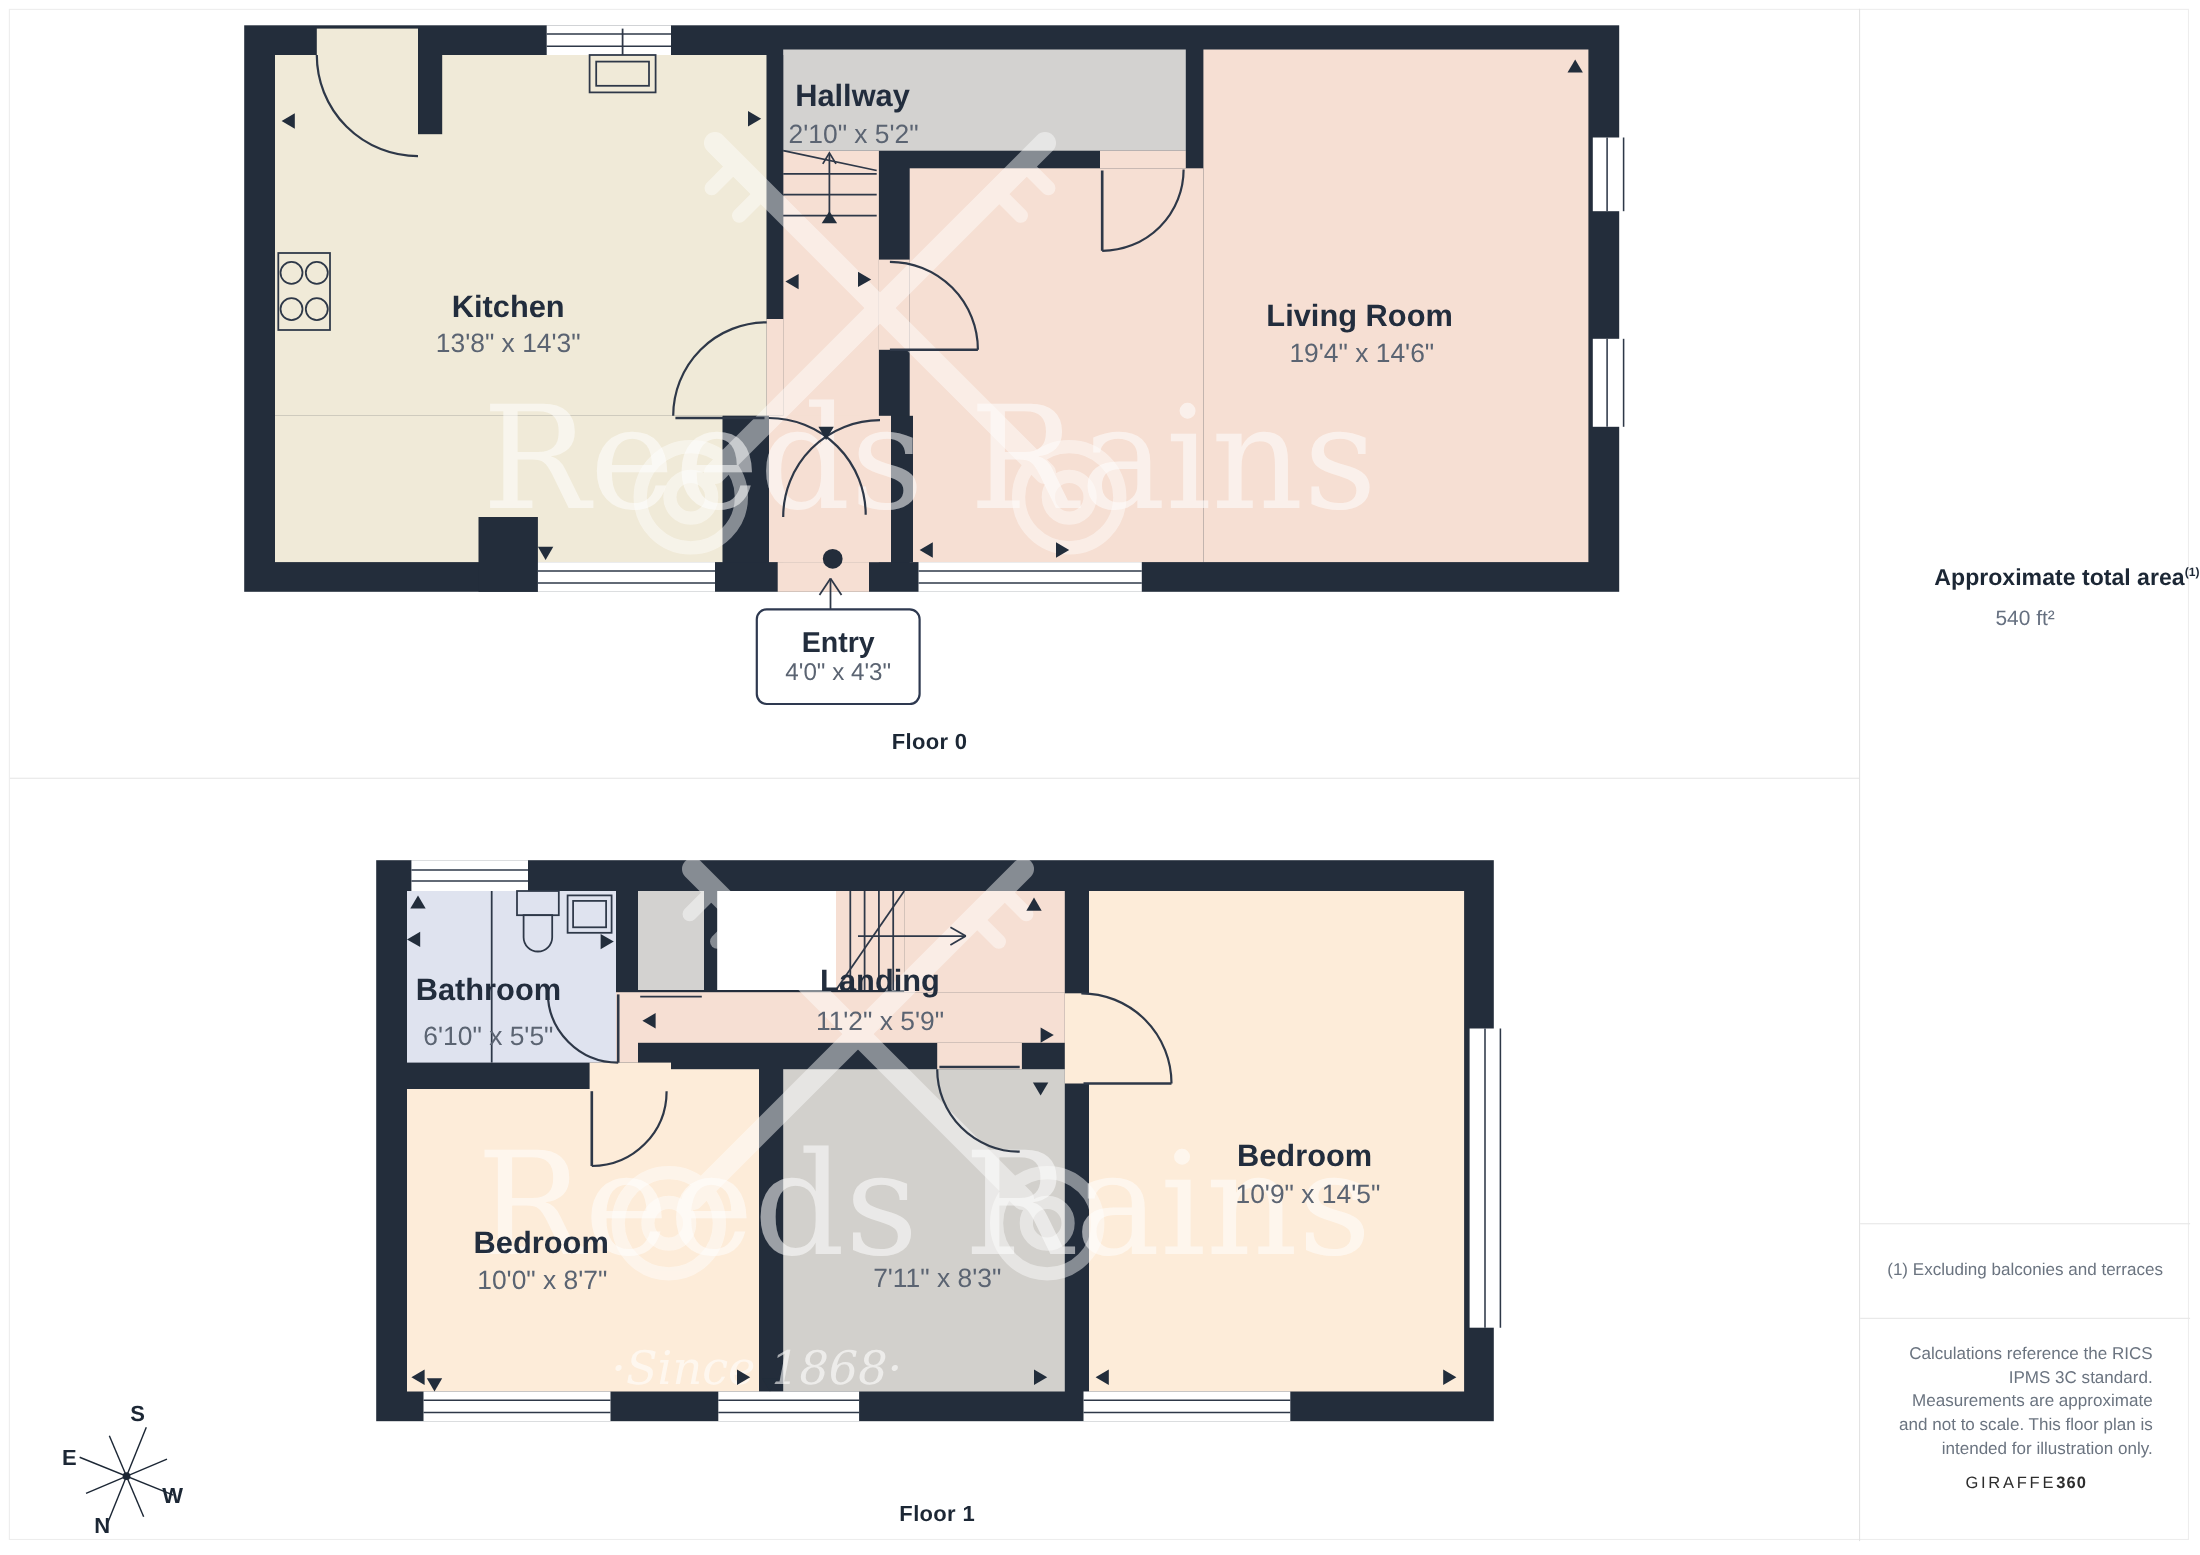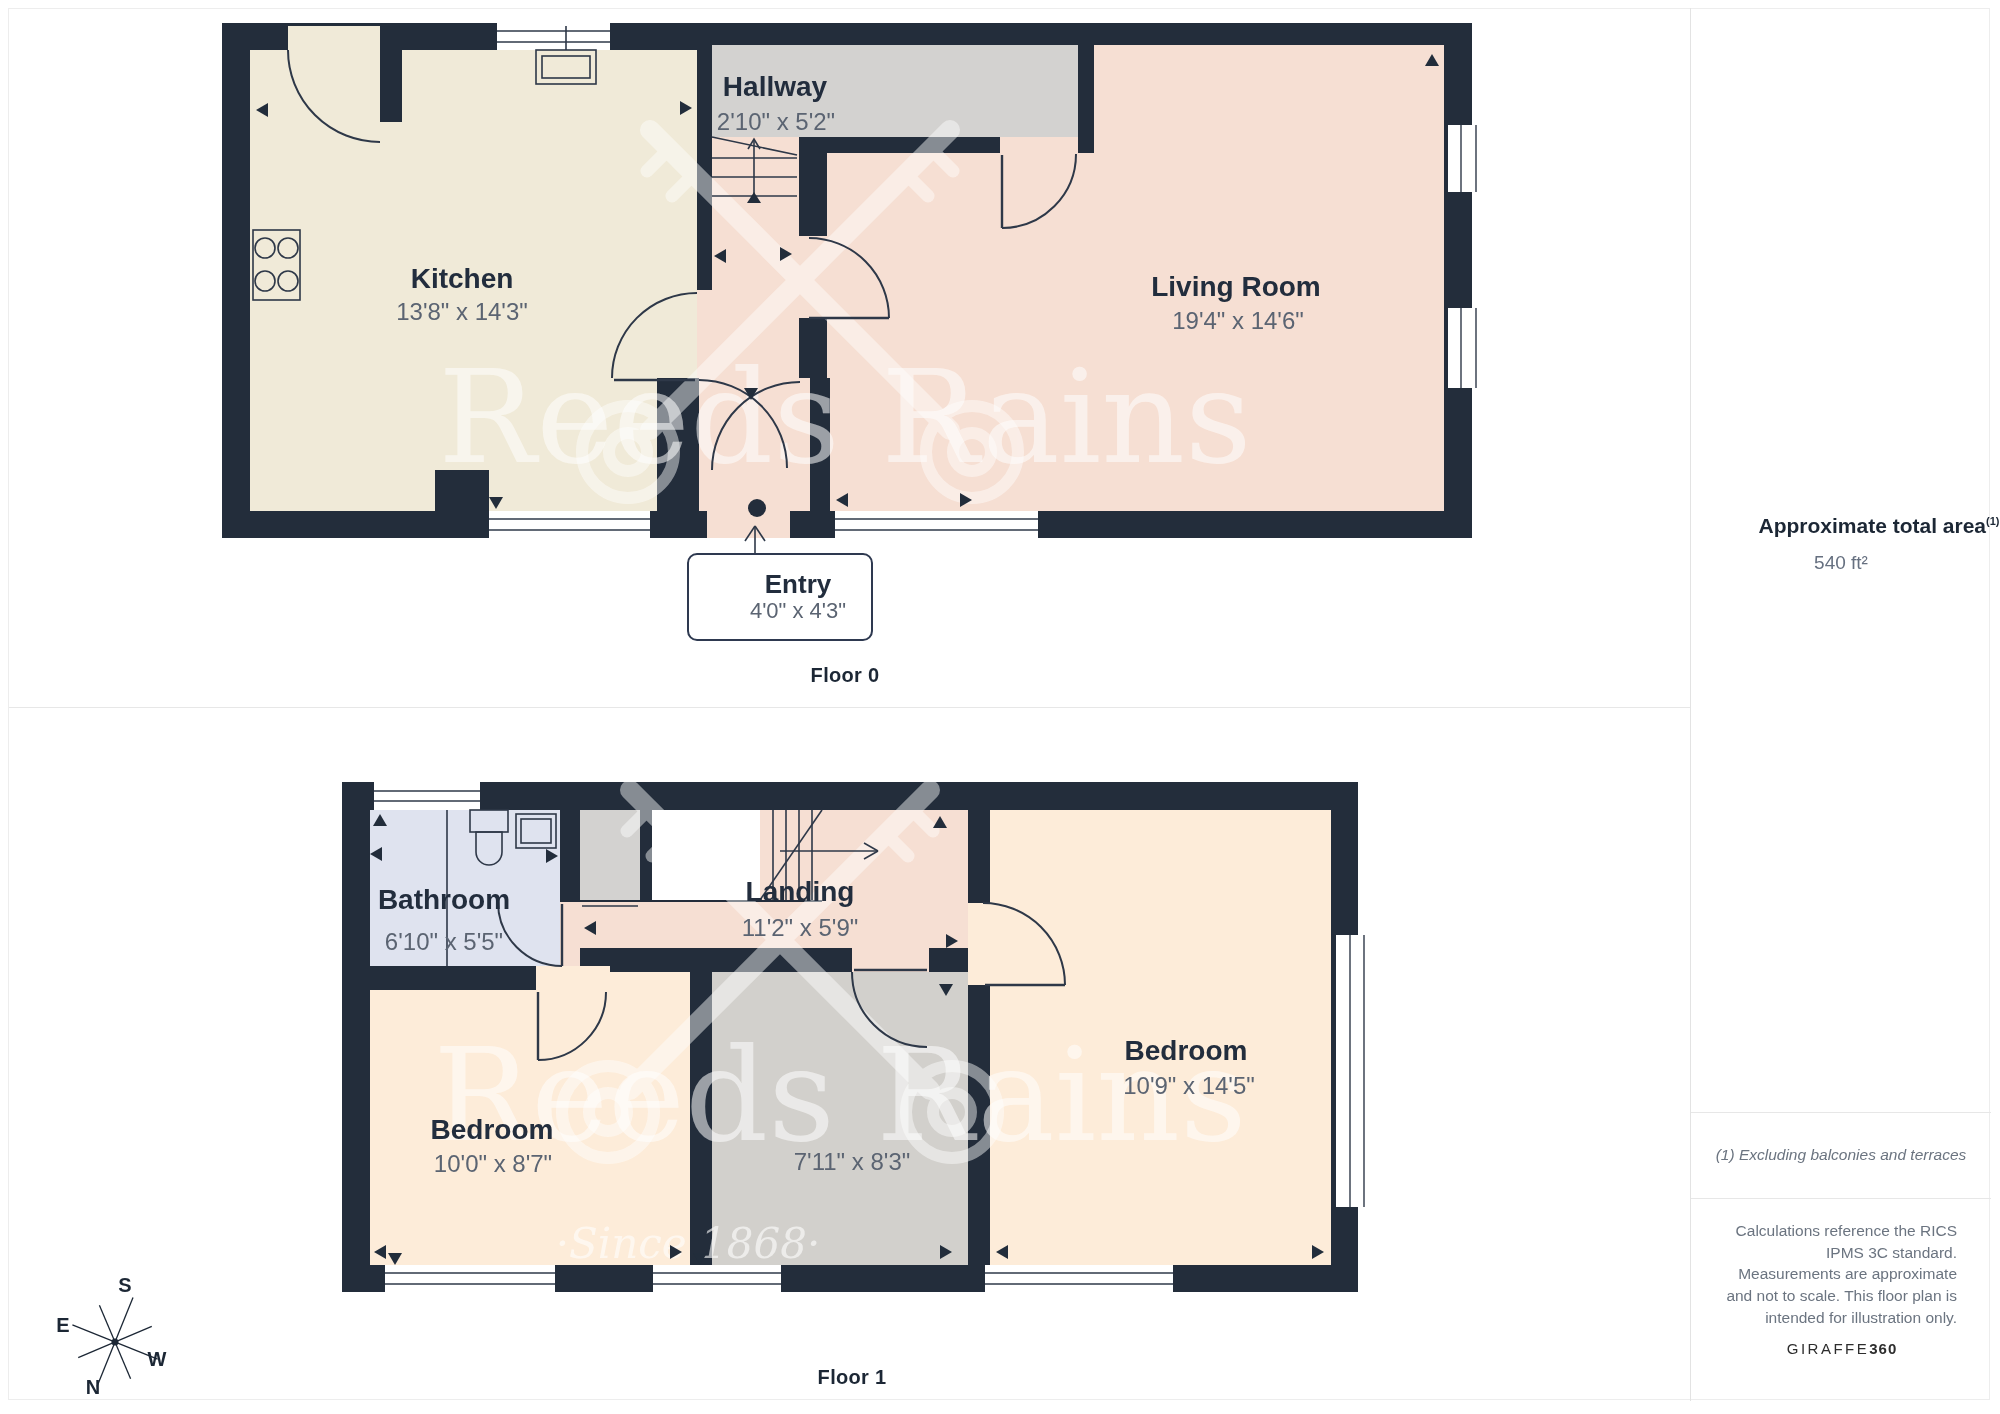--- a/index.html
+++ b/index.html
@@ -15,7 +15,7 @@
   
   .entry-box{position:absolute;left:687px;top:553px;width:146px;height:84px;
              background:#fff;border:2px solid #2e3950;border-radius:10px;
-             display:flex;flex-direction:column;align-items:center;justify-content:center;padding-left:36px;}
+             display:flex;flex-direction:column;align-items:center;justify-content:center;}
   .entry-box .nm{font-size:26px;font-weight:700;color:#222d3d;line-height:1.1;}
   .entry-box .dm{font-size:22px;color:#5b6472;line-height:1.2;}
   

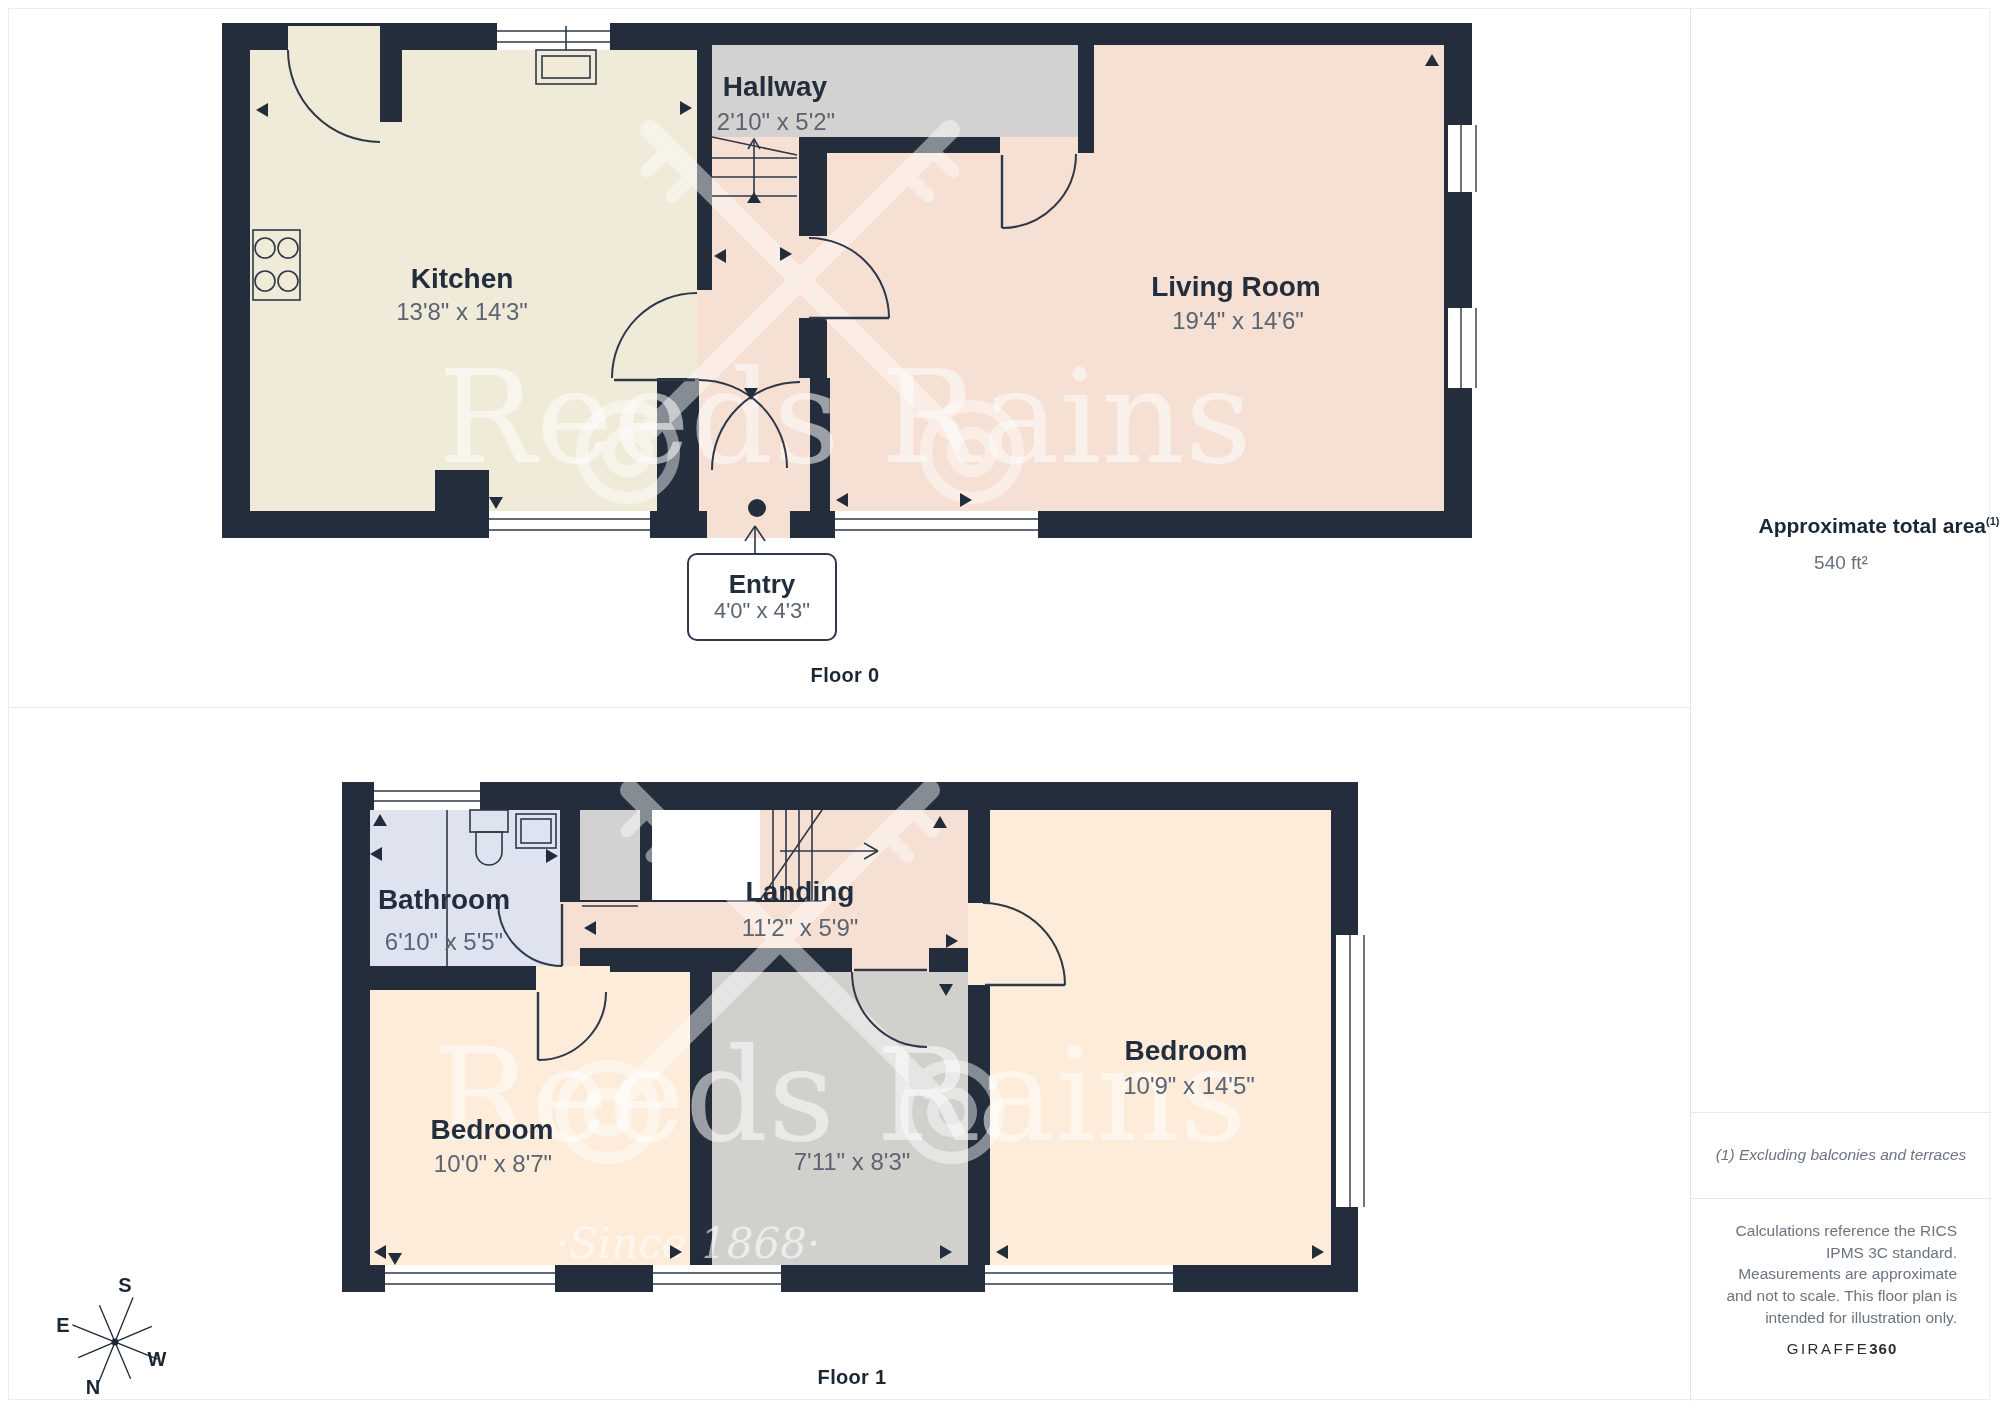--- a/index.html
+++ b/index.html
@@ -25,7 +25,7 @@
   .sb-value{position:absolute;left:1690px;top:552px;width:302px;text-align:center;
             font-size:19px;color:#667080;}
   .sb-footnote{position:absolute;left:1700px;top:1146px;width:282px;text-align:center;
-               font-size:15.5px;color:#6b7480;font-style:italic;}
+               font-size:15.5px;color:#6b7480;}
   .sb-paragraph{position:absolute;left:1725px;top:1220px;width:232px;text-align:right;
                 font-size:15.5px;line-height:1.4;color:#6b7480;}
   .sb-brand{position:absolute;left:1691px;top:1340px;width:302px;text-align:center;

